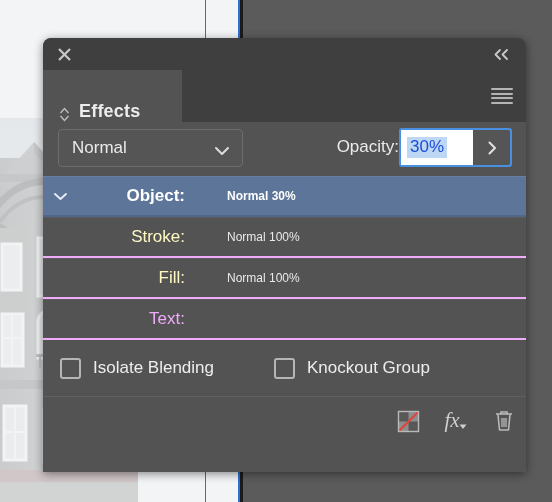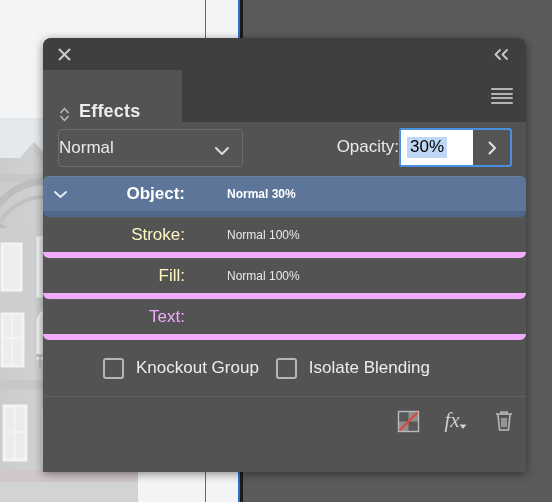--- a/index.html
+++ b/index.html
@@ -187,6 +187,7 @@
   .blend-select-value {
     color: #eaeaea;
     font-size: 17px;
+    margin-left: 13px;
   }
   .blend-chevron {
     position: absolute;

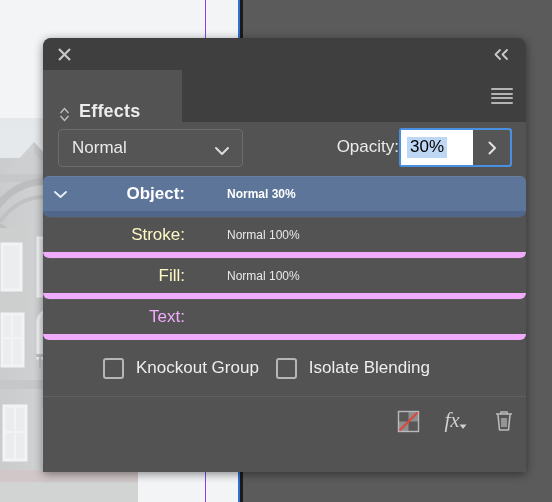--- a/index.html
+++ b/index.html
@@ -225,7 +225,7 @@
   }
   .opacity-value {
     background: #bdd7f5;
-    color: #000000;
+    color: #1d4ed8;
     font-size: 17px;
     padding: 1px 3px 2px 3px;
     margin-left: 6px;

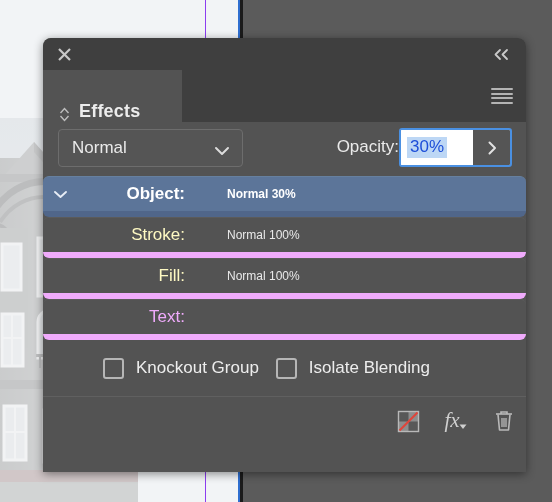--- a/index.html
+++ b/index.html
@@ -251,11 +251,10 @@
     height: 41px;
     display: flex;
     align-items: center;
-    border-bottom: 6px solid #f0abfc;
+    border-bottom: 2px solid #f0abfc;
     border-top: 1px solid #5b5b5b;
     box-sizing: border-box;
     cursor: pointer;
-    border-radius: 6px;
   }
   .fx-row.selected {
     background: #5c7599;

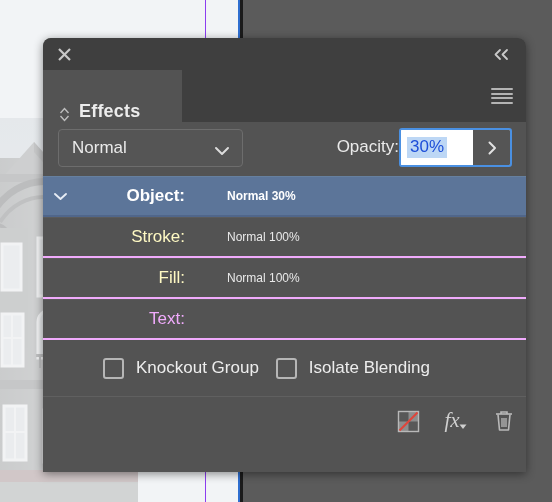--- a/index.html
+++ b/index.html
@@ -513,13 +513,13 @@
     </div>
 
     <div class="checkbox-row">
+      <div class="cb-group first">
+        <span class="cb-box"></span>
+        <span class="cb-label">Isolate Blending</span>
+      </div>
       <div class="cb-group second">
         <span class="cb-box"></span>
         <span class="cb-label">Knockout Group</span>
-      </div>
-      <div class="cb-group first">
-        <span class="cb-box"></span>
-        <span class="cb-label">Isolate Blending</span>
       </div>
     </div>
 

